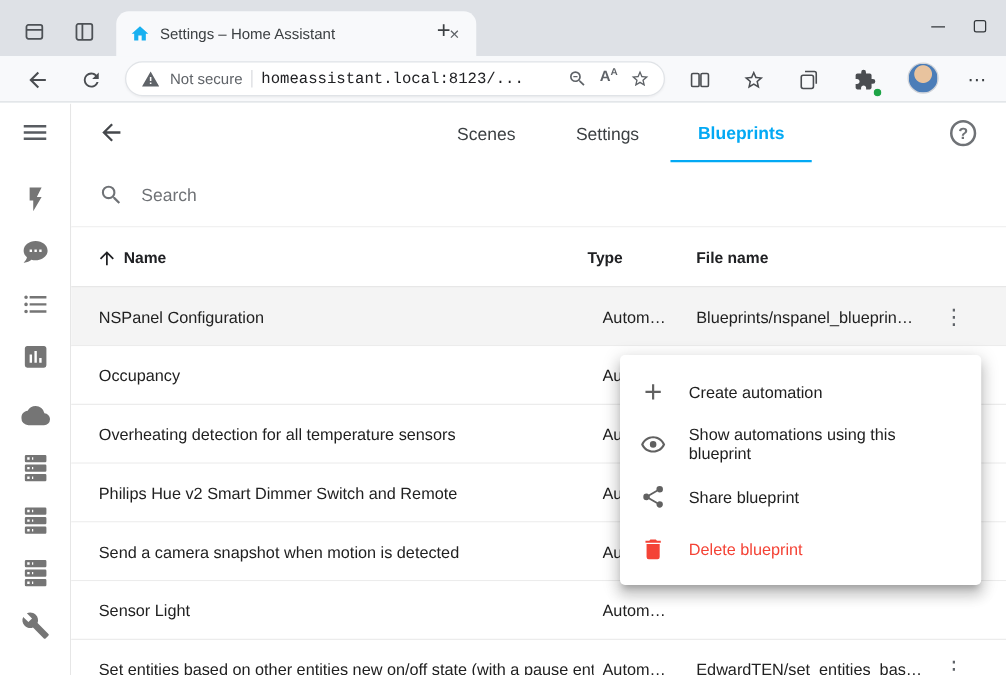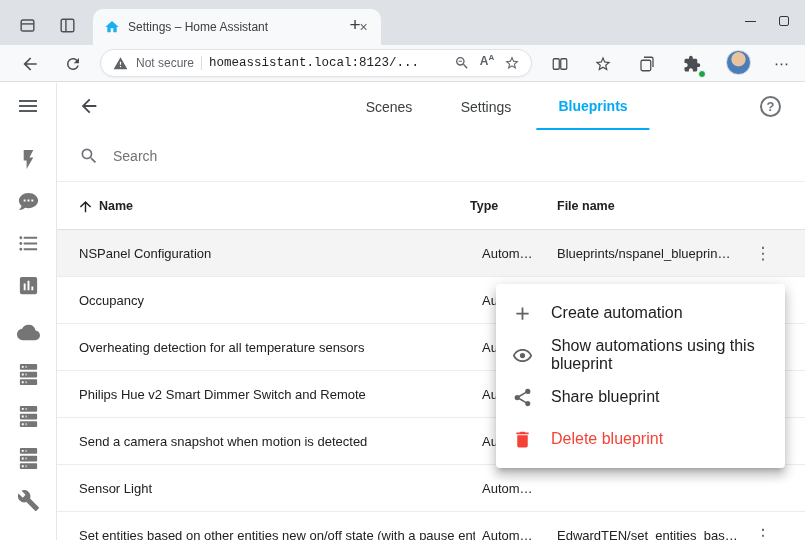--- a/index.html
+++ b/index.html
@@ -70,7 +70,7 @@
   
   #ctxmenu { position:absolute; left:496px; top:284px; width:289px; background:#fff; border-radius:4px; padding:8px 0; z-index:20;
              box-shadow:0 5px 5px -3px rgba(0,0,0,.2), 0 8px 10px 1px rgba(0,0,0,.14), 0 3px 14px 2px rgba(0,0,0,.12); }
-  .menu-item { height:42px; display:flex; align-items:center; padding:0 16px; gap:18px; font-size:16px; color:#212121; }
+  .menu-item { height:42px; display:flex; align-items:center; padding:0 16px; gap:18px; font-size:13px; color:#212121; }
   .menu-item svg { width:21px; height:21px; color:#616161; flex:none; }
   .menu-item.hovered { background:#efefef; }
   .menu-item.danger { color:#f44336; }

